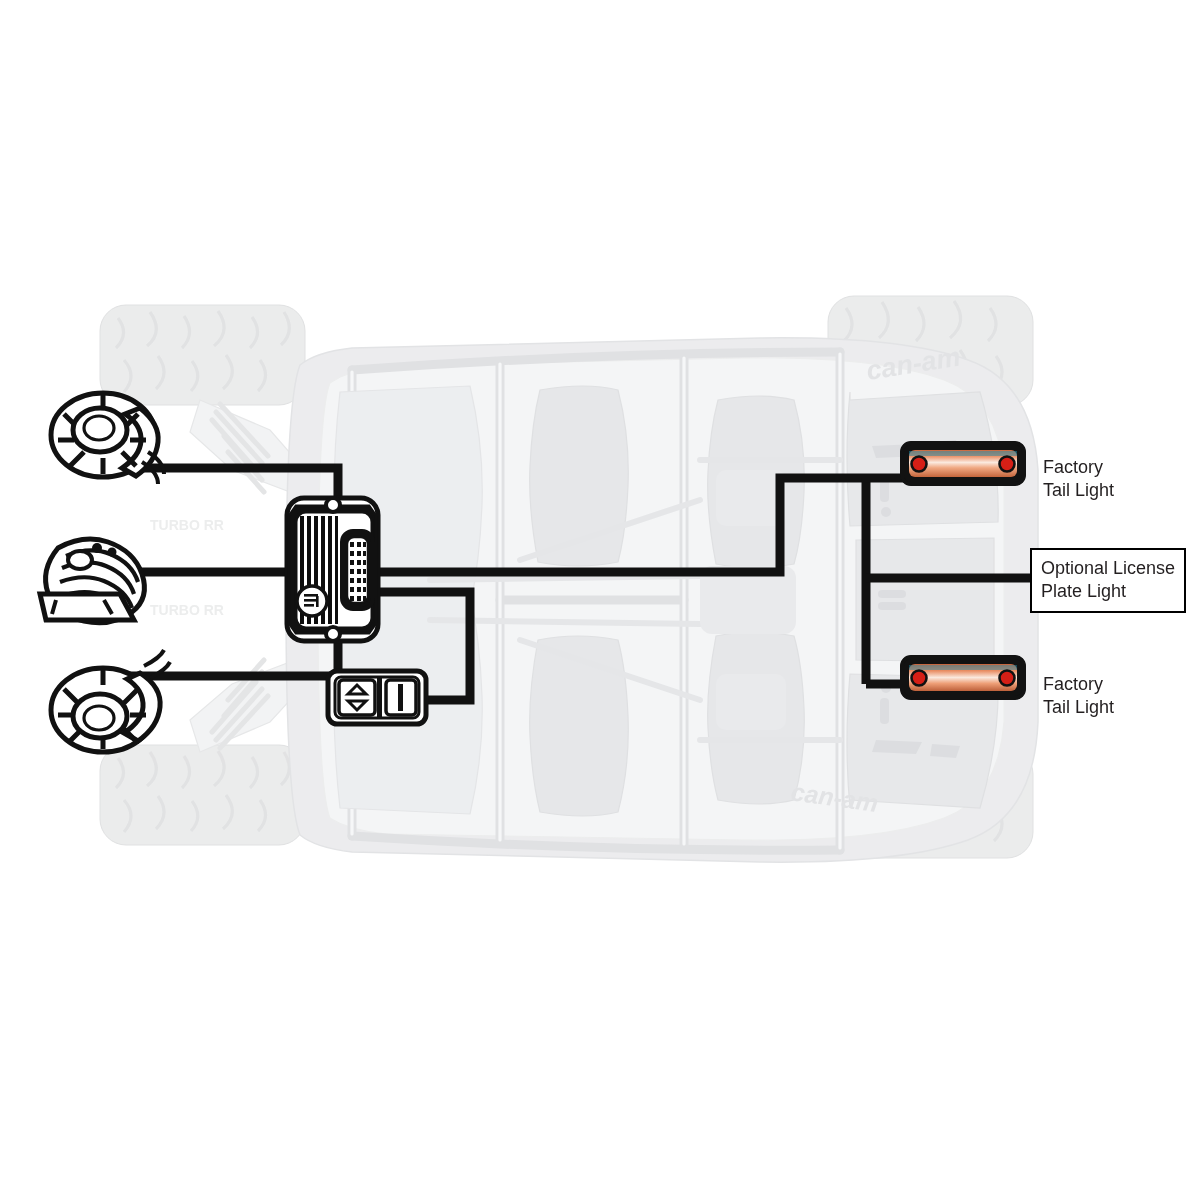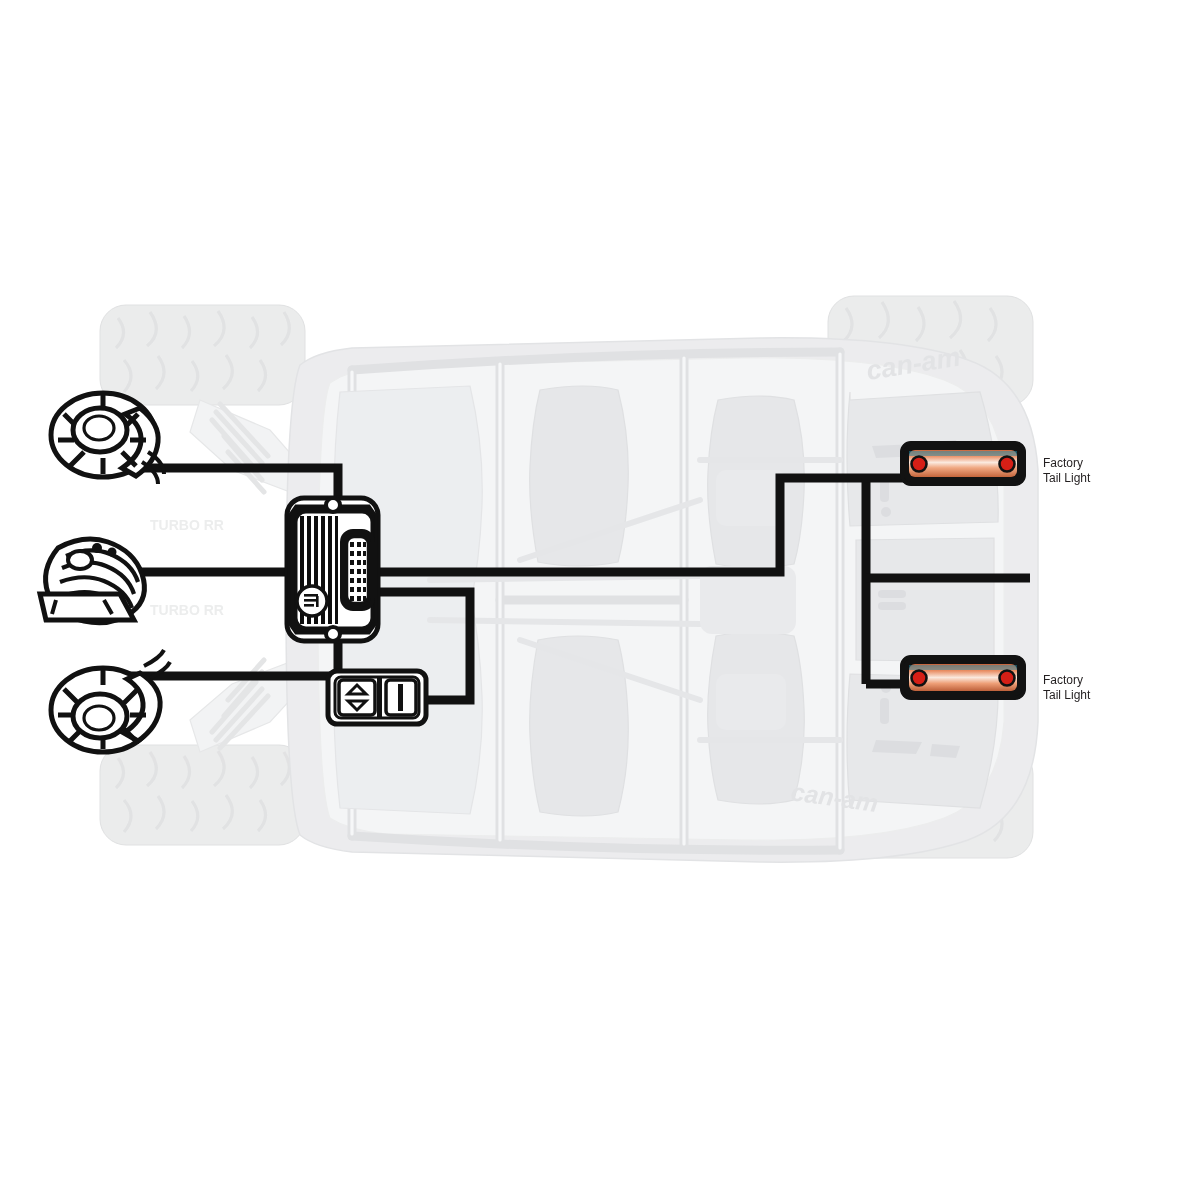--- a/index.html
+++ b/index.html
@@ -7,7 +7,7 @@
        font-family:"Liberation Sans","DejaVu Sans",sans-serif;}
   #stage{position:relative;width:1200px;height:1200px;background:#ffffff;}
   #stage svg{position:absolute;left:0;top:0;}
-  .lbl{position:absolute;font-size:12px;line-height:1.28;color:#231f20;
+  .lbl{position:absolute;font-size:18px;line-height:1.28;color:#231f20;
        font-family:"Liberation Sans","DejaVu Sans",sans-serif;white-space:pre-line;}
   #lp-box{position:absolute;border:2.5px solid #000;background:#fff;
           padding:7px 9px 8px 9px;}

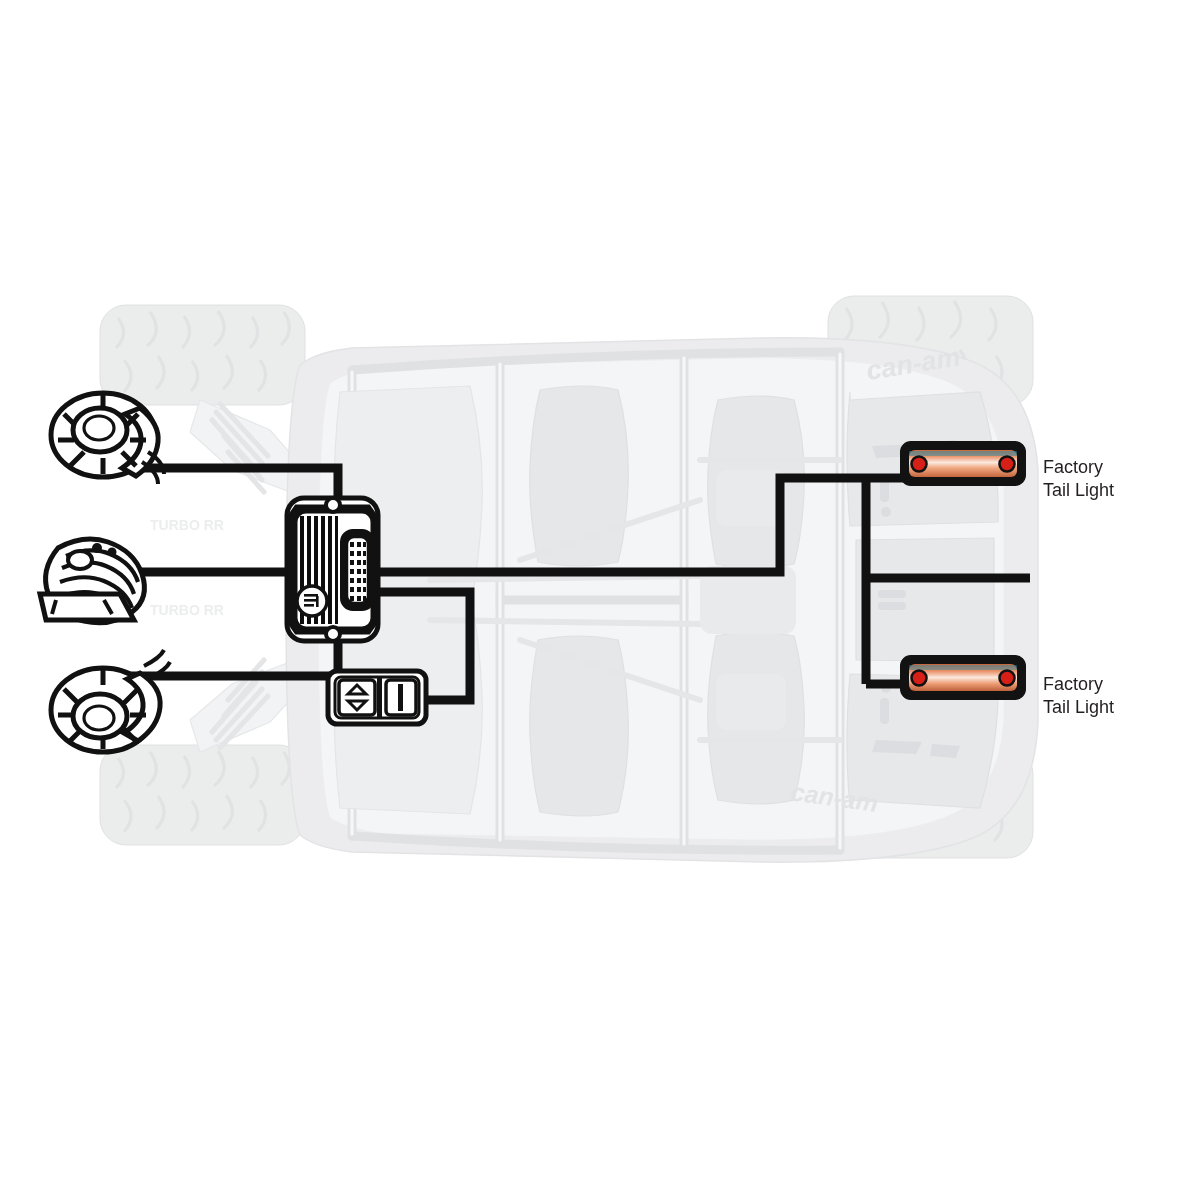--- a/index.html
+++ b/index.html
@@ -294,6 +294,10 @@
   <div class="lbl" style="left:1043px;top:456px;">Factory
 Tail Light</div>
 
+  <div id="lp-box" style="left:1030px;top:548px;">
+    <div class="lbl" style="position:static;">Optional License
+Plate Light</div>
+  </div>
 
   <div class="lbl" style="left:1043px;top:673px;">Factory
 Tail Light</div>

